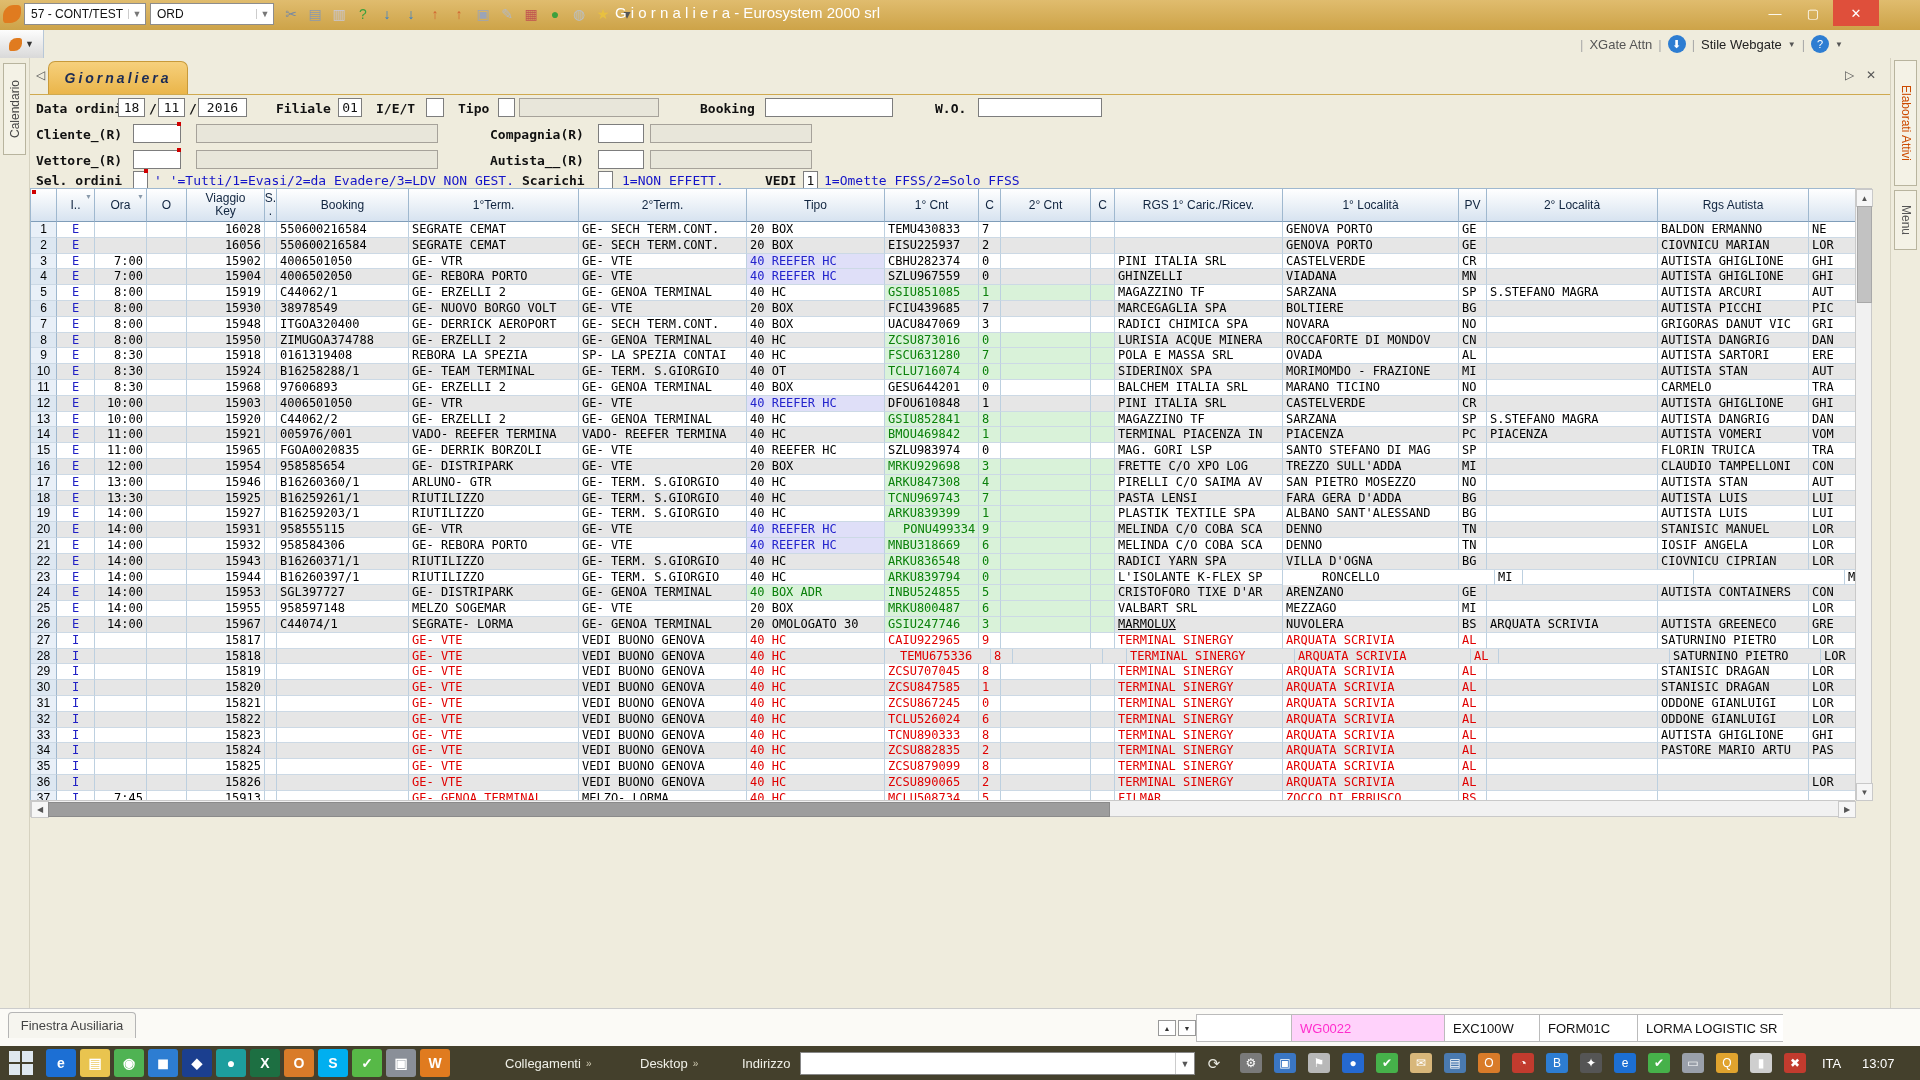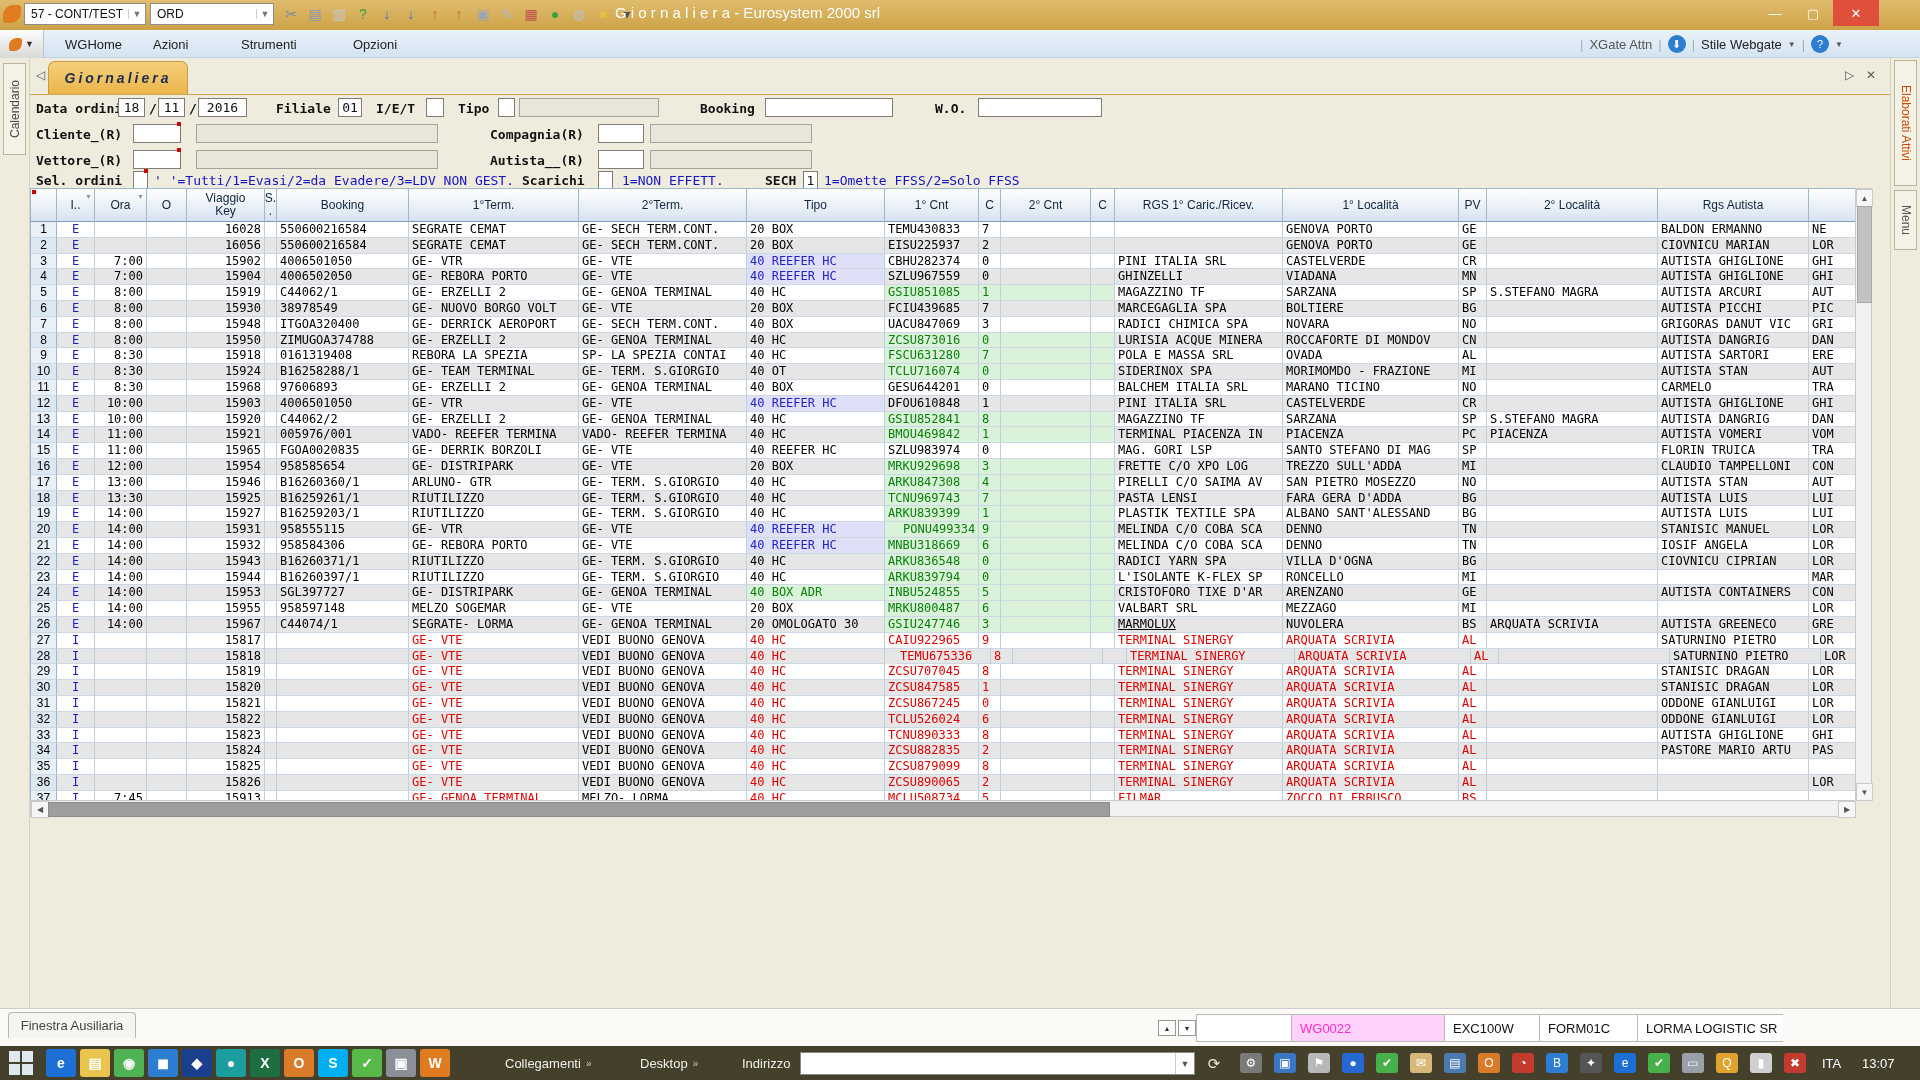--- a/index.html
+++ b/index.html
@@ -121,12 +121,6 @@
     <div class="abs winbtn" id="btn-close" style="left:1833px;">✕</div>
   </div>
 
-  <div class="abs" id="menubar">
-      <div class="abs menu-item" style="left: 55px; top: 0px;">WGHome</div>
-      <div class="abs menu-item" style="left: 143px; top: 0px;">Azioni</div>
-      <div class="abs menu-item" style="left: 231px; top: 0px;">Strumenti</div>
-      <div class="abs menu-item" style="left: 343px; top: 0px;">Opzioni</div>
-    </div>
   <div class="abs" id="wg-btn">
     <span class="blob"></span>
       <span class="car">▼</span>

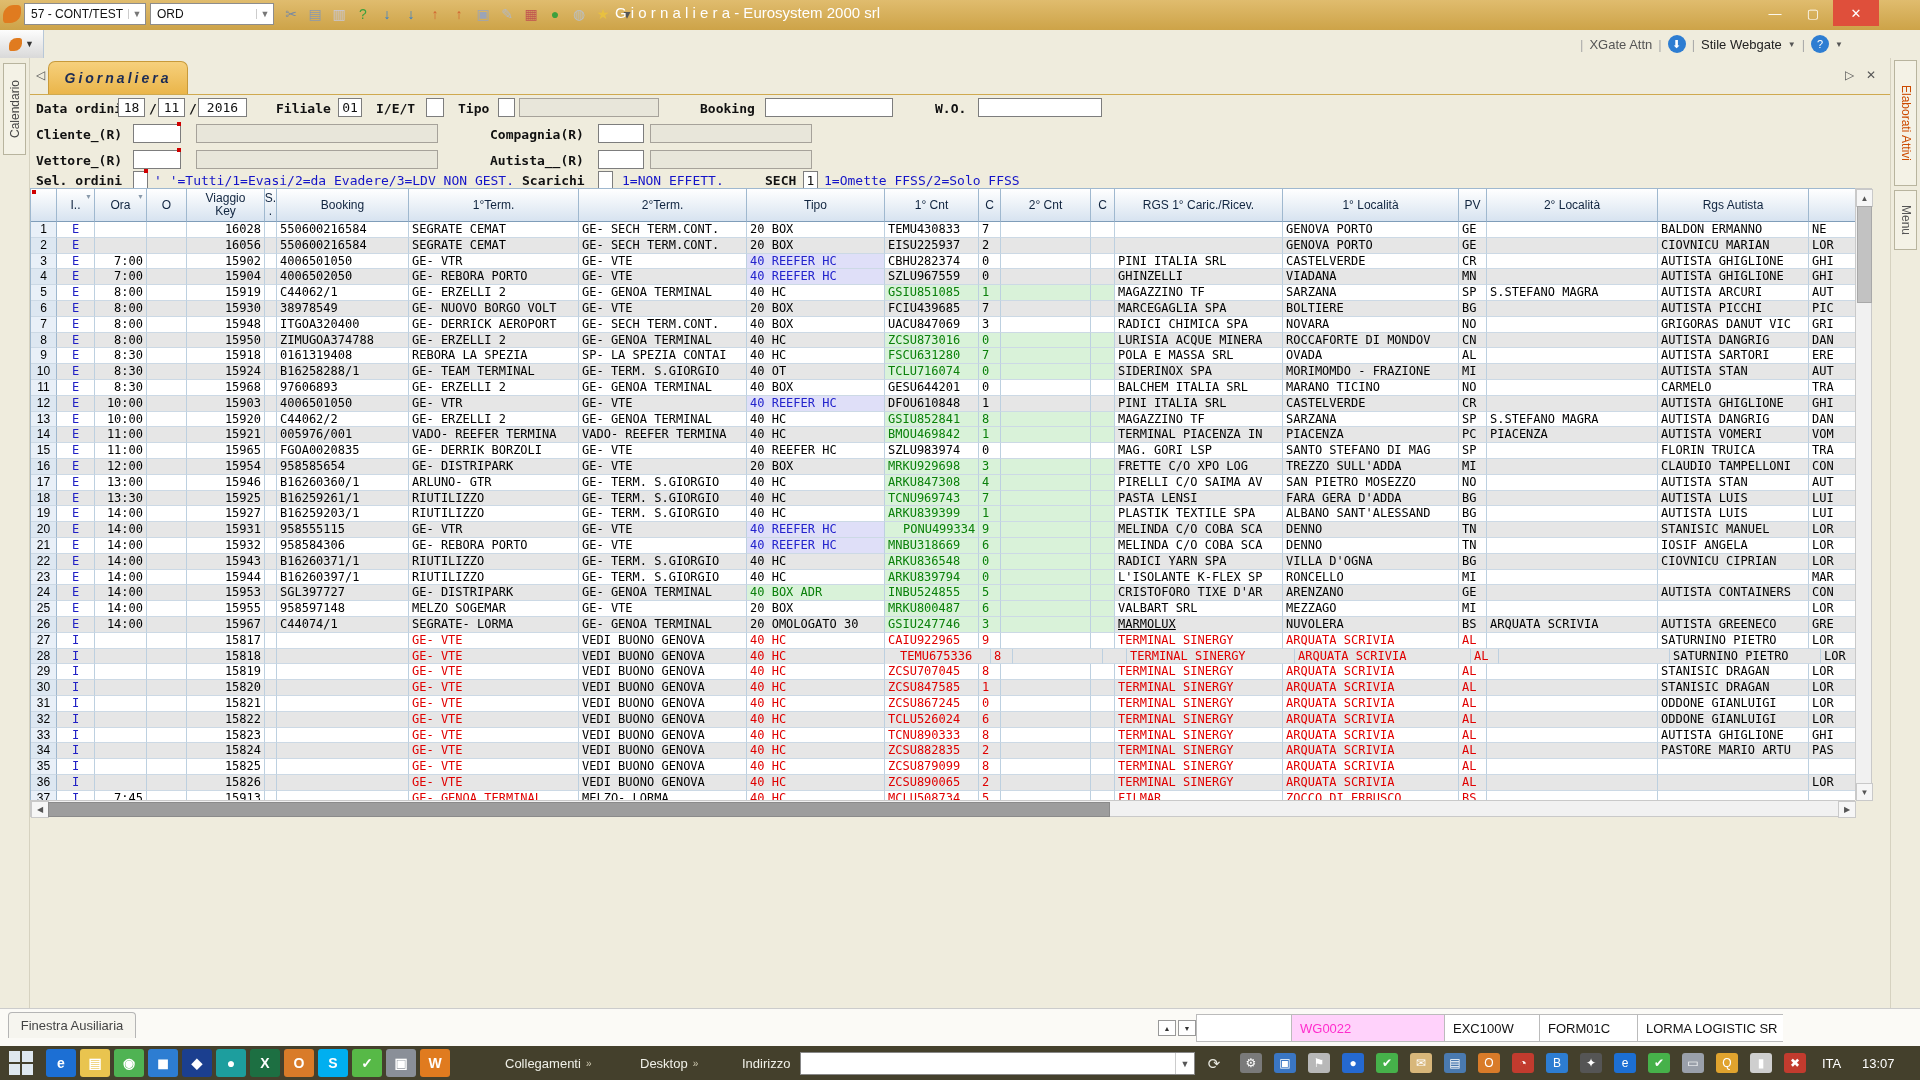--- a/index.html
+++ b/index.html
@@ -190,7 +190,7 @@
   <div class="abs flabel" style="left:522px;top:173px;">Scarichi</div>
   <div class="abs finput" style="left:598px;top:171px;width:15px;"></div>
   <div class="abs legend" style="left:622px;top:173px;">1=NON EFFETT.</div>
-  <div class="abs flabel" style="left:765px;top:173px;">SECH</div>
+  <div class="abs flabel" style="left:765px;top:173px;">VEDI</div>
   <div class="abs finput" style="left:803px;top:171px;width:15px;">1</div>
   <div class="abs legend" style="left:824px;top:173px;">1=Omette FFSS/2=Solo FFSS</div>
 

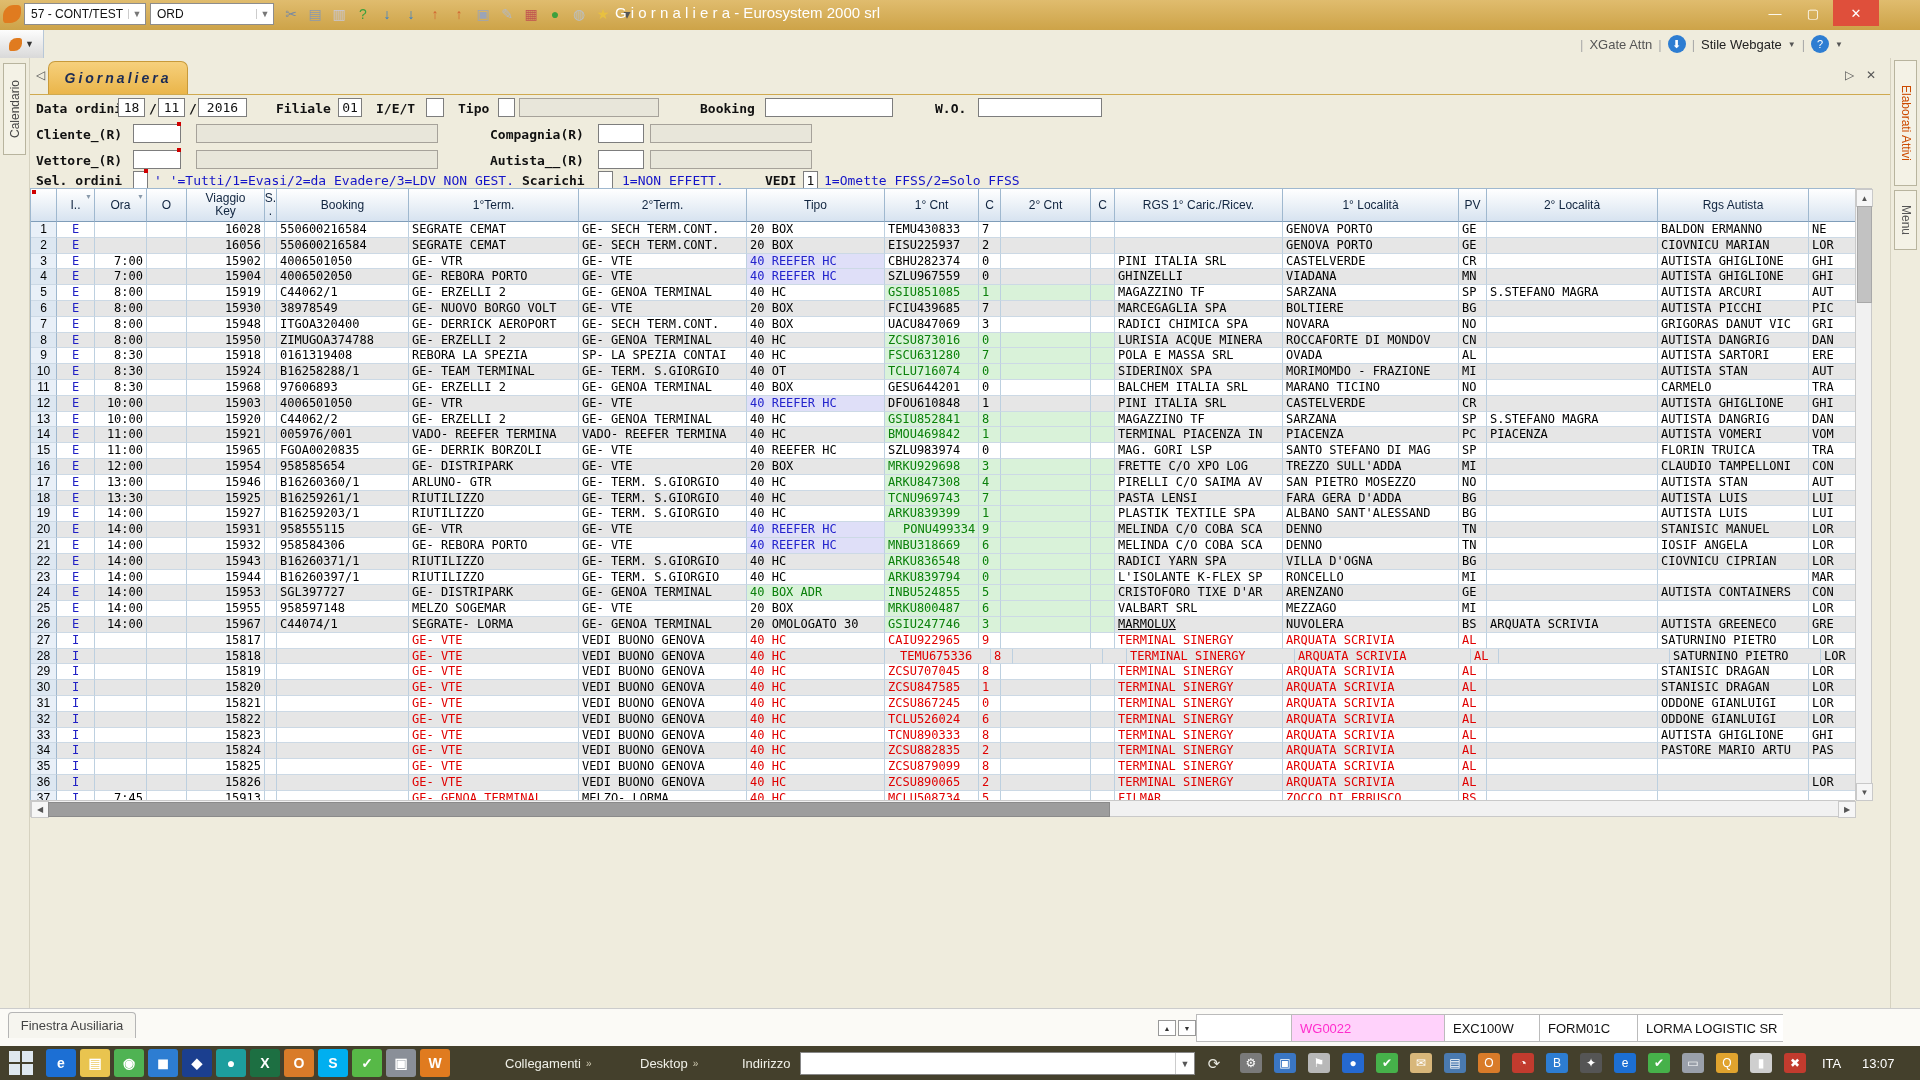--- a/index.html
+++ b/index.html
@@ -762,7 +762,7 @@
           <div class="gcell cell-cnt2" style="width: 90px;"></div>
           <div class="gcell cell-c2" style="width: 24px;"></div>
           <div class="gcell cell-rgs" style="width: 168px;">L'ISOLANTE K-FLEX SP</div>
-          <div class="gcell cell-loc1" style="width: 176px;">RONCELLO</div>
+          <div class="gcell cell-loc1" style="width: 176px; margin-left: 36px;">RONCELLO</div>
           <div class="gcell cell-pv" style="width: 28px;">MI</div>
           <div class="gcell cell-loc2" style="width: 171px;"></div>
           <div class="gcell cell-autista" style="width: 151px;"></div>

